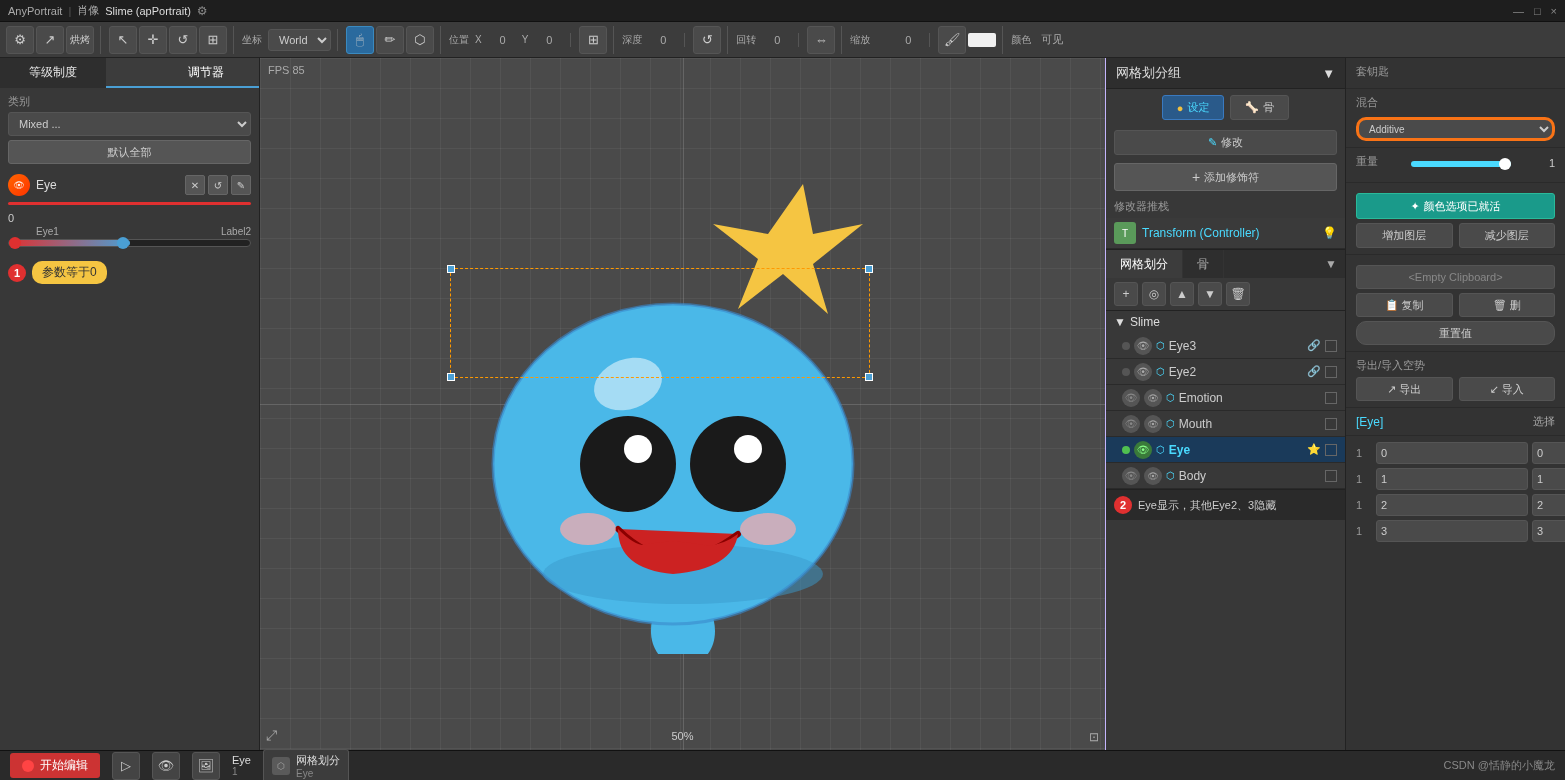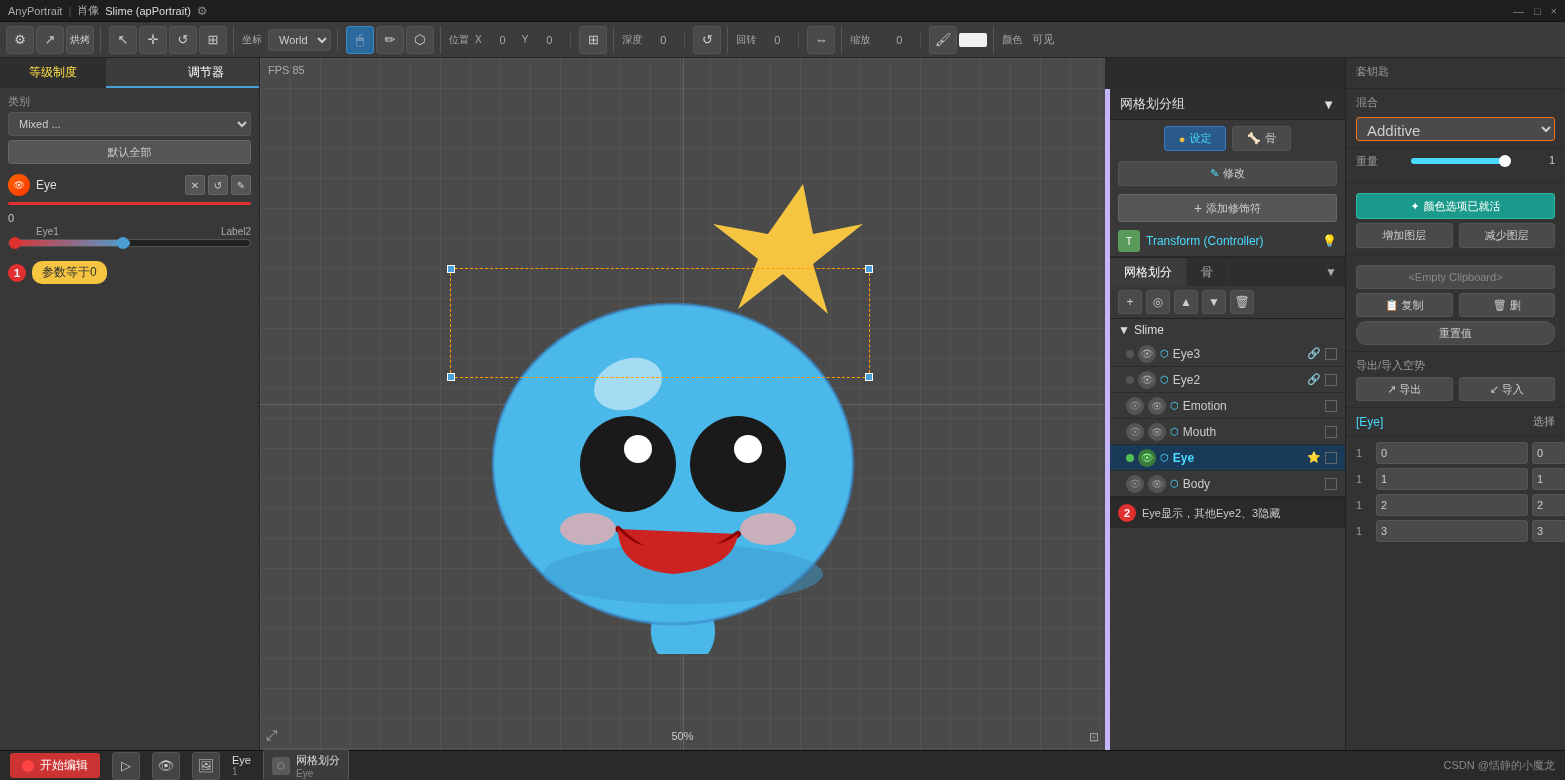--- a/index.html
+++ b/index.html
@@ -725,7 +725,7 @@
   <div class="toolbar-group">
     <div class="toolbar-btn">⇔</div>
   </div>
-  <div class="toolbar-group" style="gap:12px;align-items:center">
+  <div class="toolbar-group" style="gap:21px;align-items:center">
     <span class="toolbar-label">缩放</span>
     <span class="toolbar-value">0</span>
   </div>

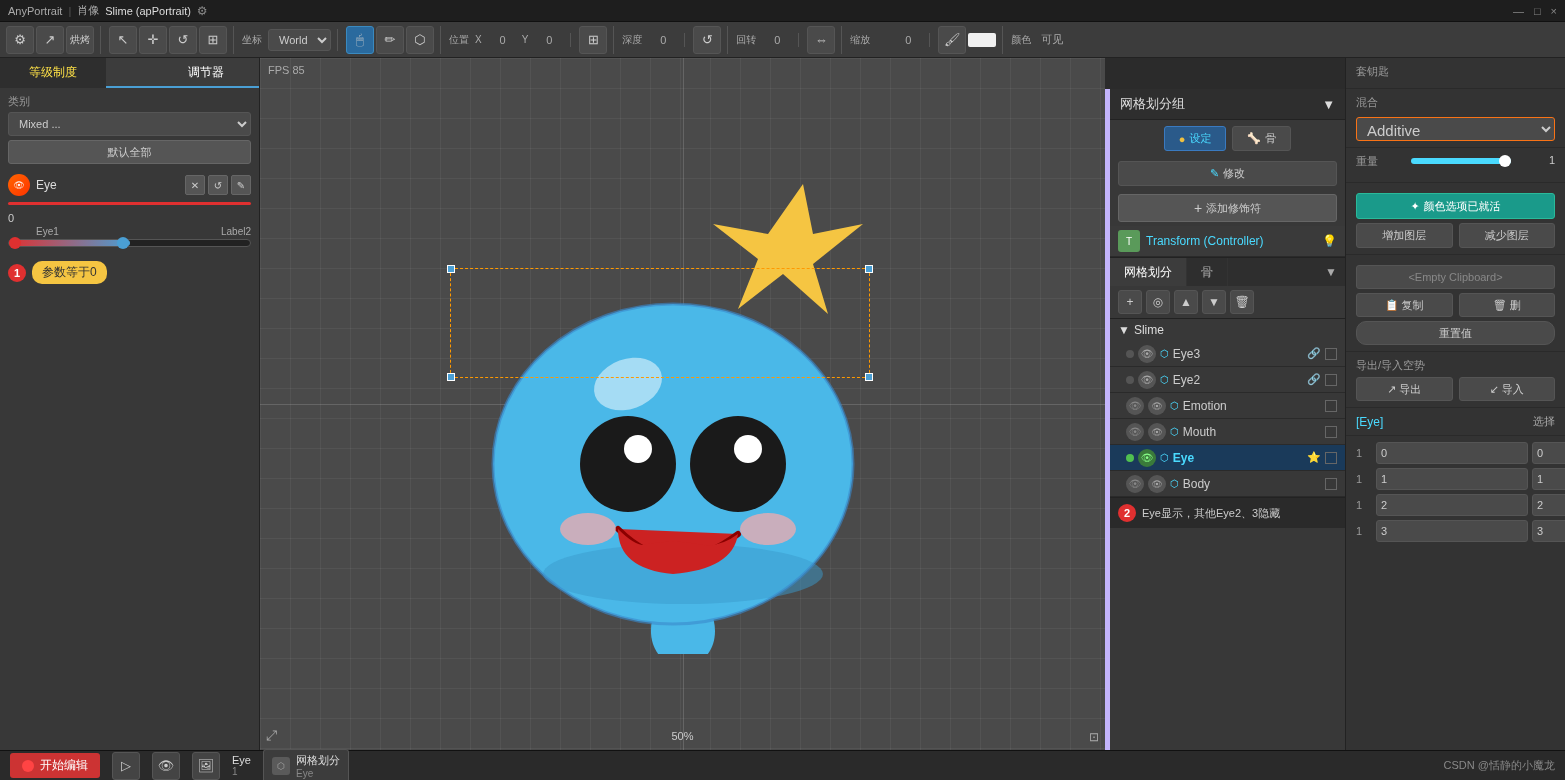--- a/index.html
+++ b/index.html
@@ -96,7 +96,7 @@
       display: flex; align-items: center; justify-content: center;
       cursor: pointer;
       font-size: 12px;
-      color: #fde047;
+      color: #e5e5e5;
       border-bottom: 2px solid transparent;
     }
     .panel-tab.active {

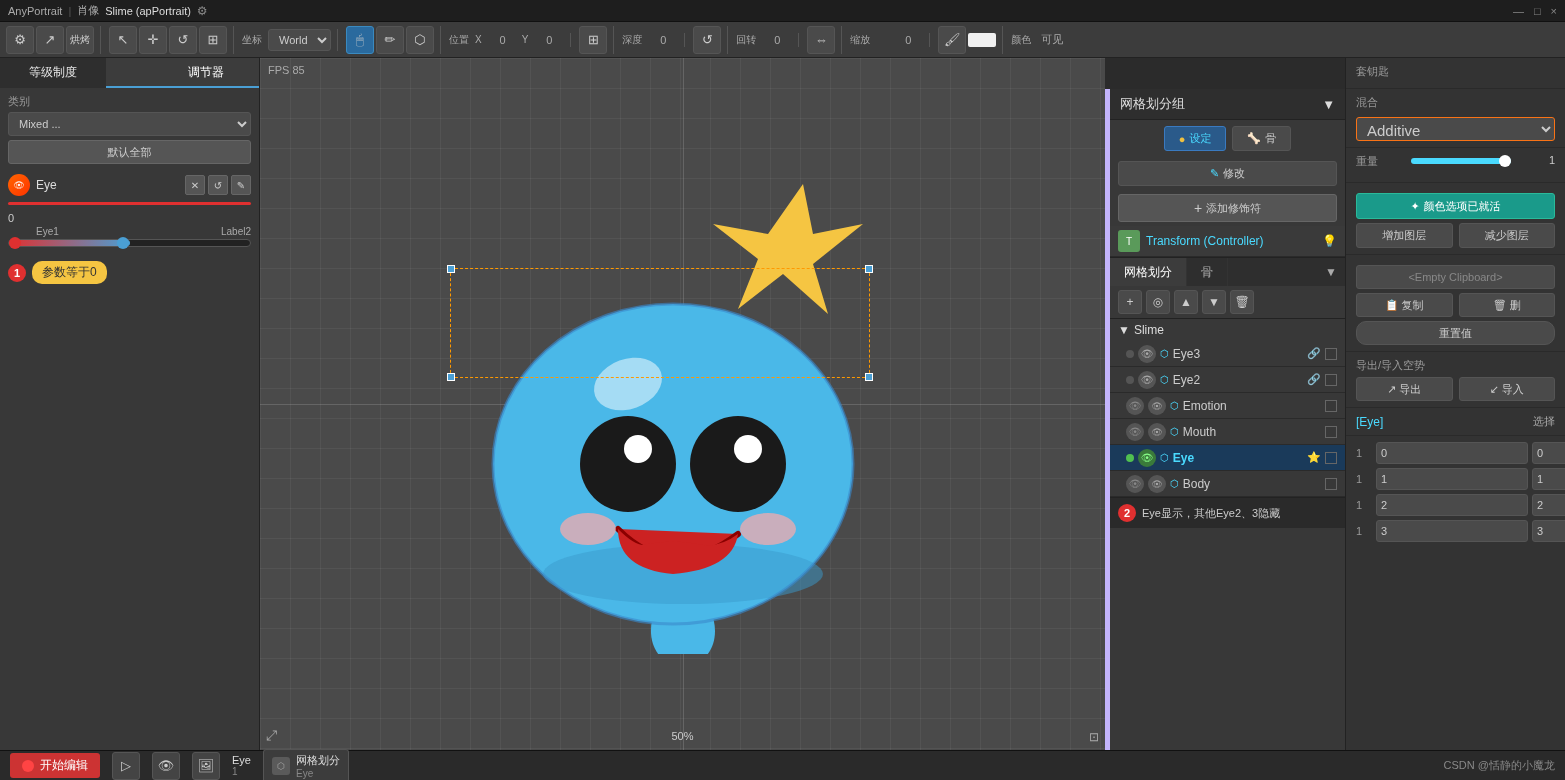--- a/index.html
+++ b/index.html
@@ -297,11 +297,10 @@
     .right-panel {
       width: 240px;
       background: #383838;
-      border-left: 5px solid #c4b5fd;
+      border-left: 1px solid #c4b5fd;
       display: flex;
       flex-direction: column;
       overflow-y: auto;
-      margin-top: 31px;
     }
     .panel-title {
       display: flex;

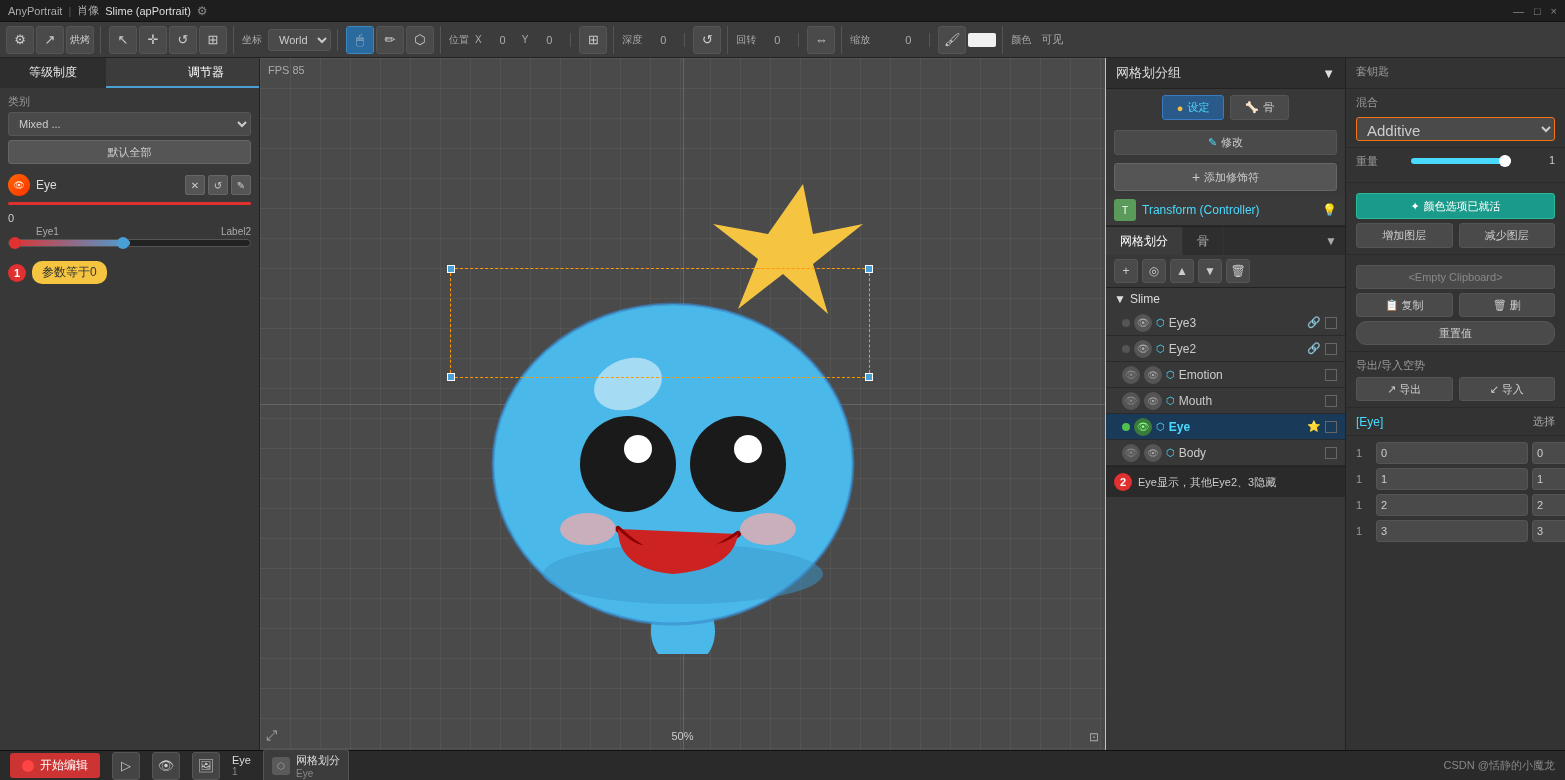--- a/index.html
+++ b/index.html
@@ -464,7 +464,7 @@
     .prop-label { font-size: 11px; color: #999; margin-bottom: 3px; }
     .prop-row {
       display: flex;
-      align-items: flex-start;
+      align-items: center;
       justify-content: space-between;
       margin-bottom: 4px;
     }

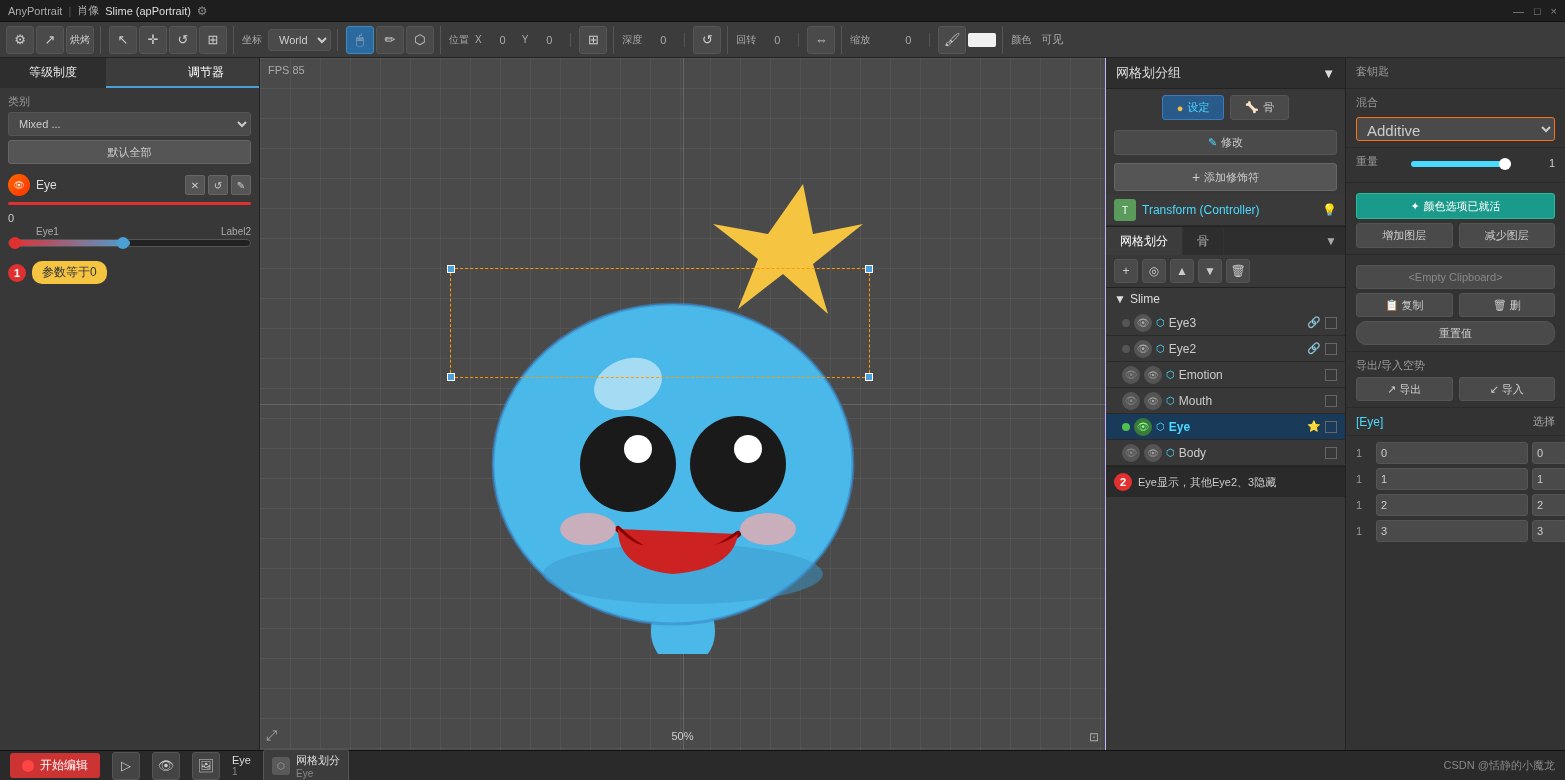--- a/index.html
+++ b/index.html
@@ -471,10 +471,10 @@
     .prop-dropdown-full {
       width: 100%;
       background: #4a4a4a;
-      border: 1px solid #f97316;
-      border-radius: 3px;
-      color: #ccc;
-      font-size: 15px;
+      border: 3px solid #f97316;
+      border-radius: 10px;
+      color: #ccc;
+      font-size: 10px;
       padding: 3px 6px;
       height: 24px;
     }

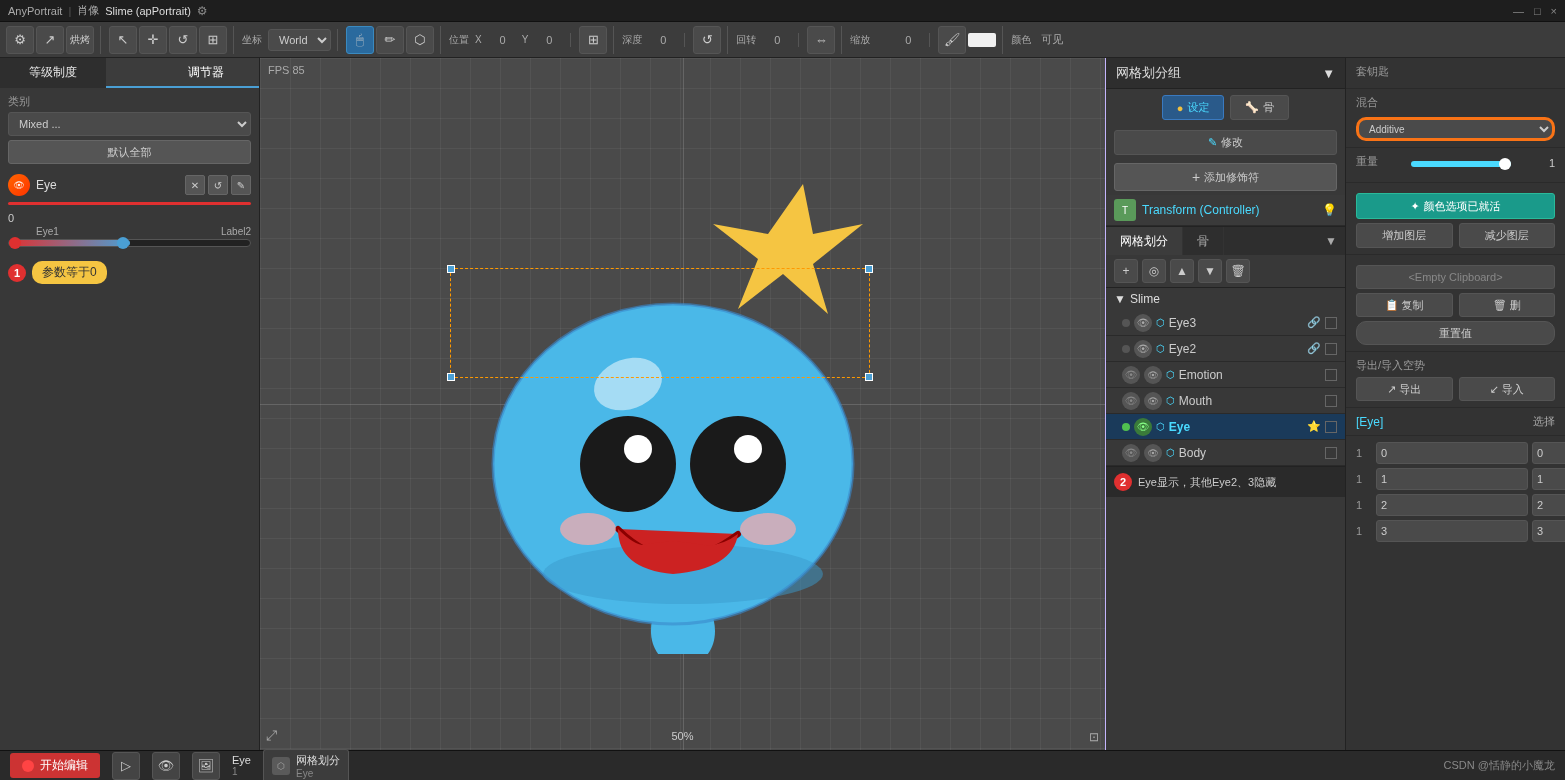--- a/index.html
+++ b/index.html
@@ -875,6 +875,7 @@
       <span>添加修饰符</span>
     </button>
 
+    <div class="modifier-stack-title">修改器推栈</div>
 
     <div class="modifier-item">
       <div class="mod-icon">T</div>

